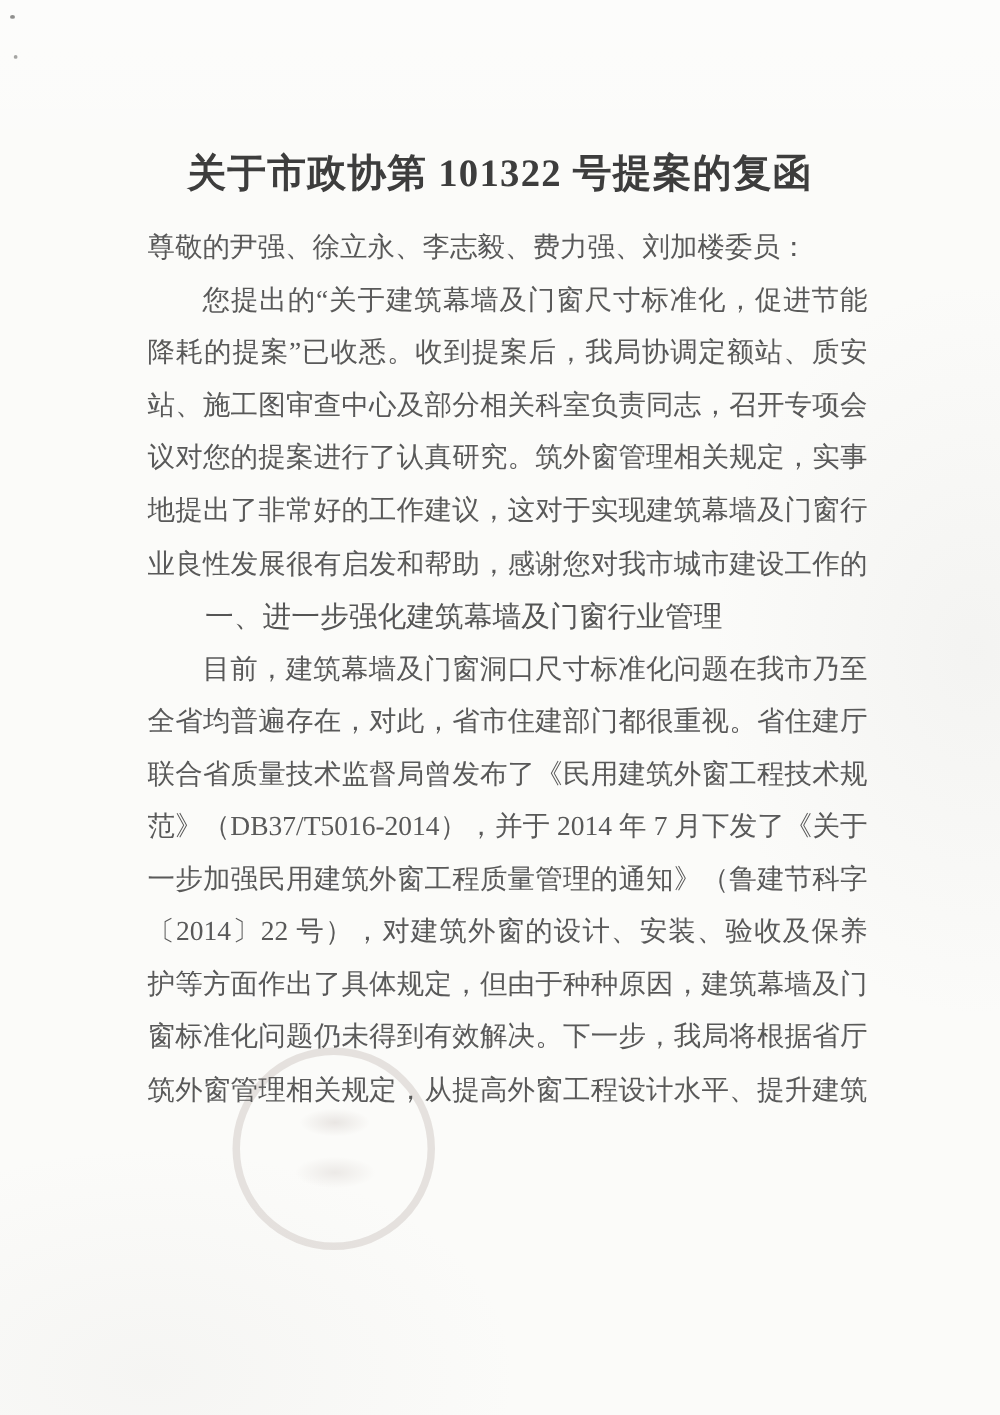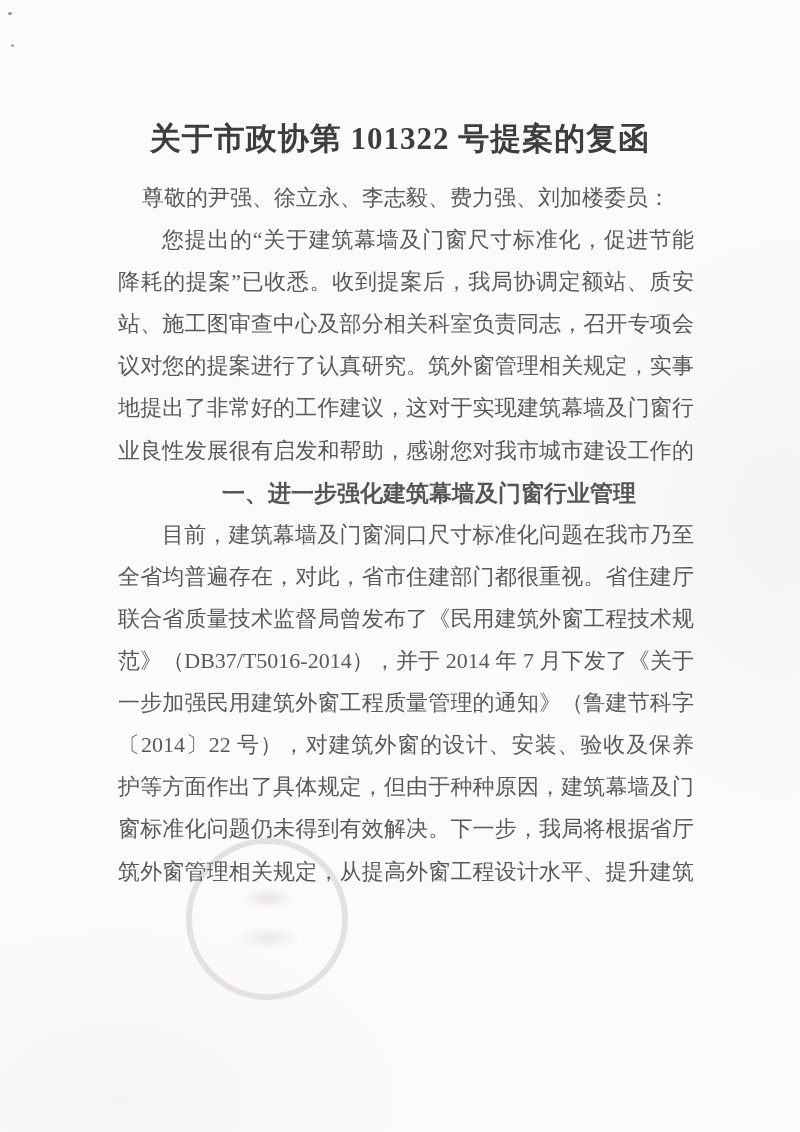--- a/index.html
+++ b/index.html
@@ -74,7 +74,7 @@
     color: #595959;
     overflow: hidden;
     white-space: nowrap;
-    text-align: center;
+    text-align: left;
   }
   .line.fill {
     white-space: normal;

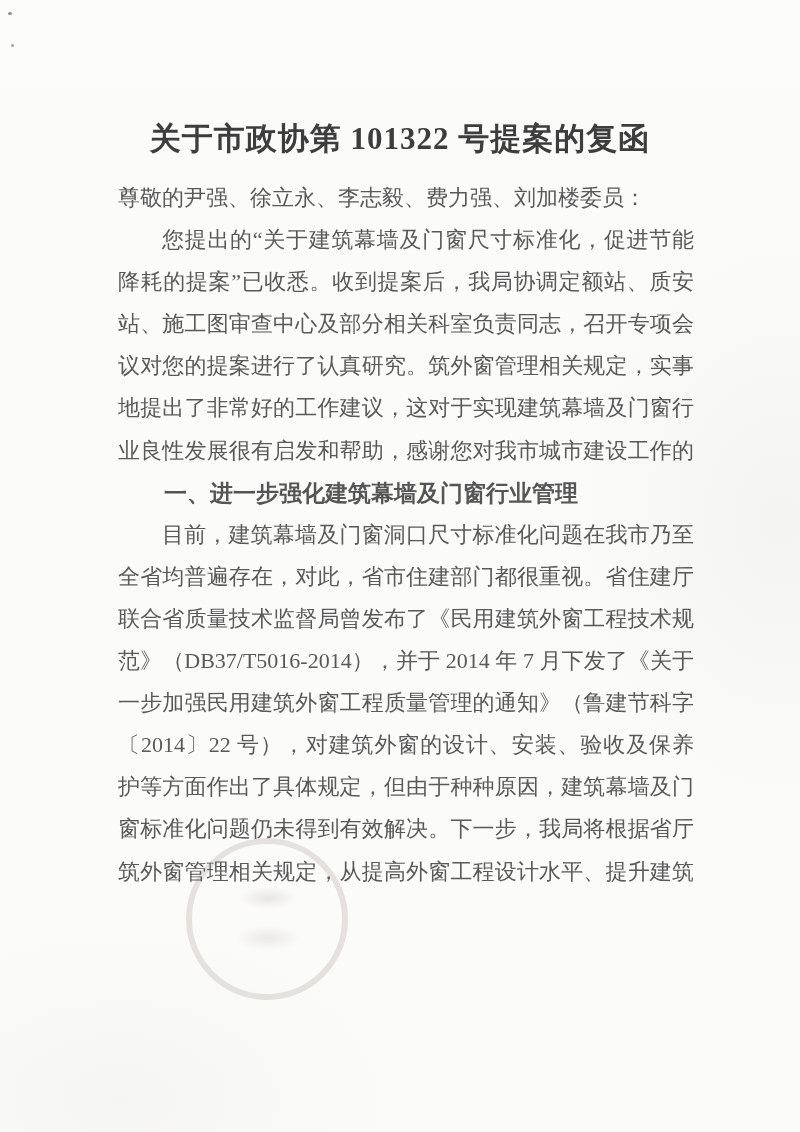--- a/index.html
+++ b/index.html
@@ -84,7 +84,7 @@
   .line.indent { text-indent: 2em; font-family: Liberation Serif, serif; }
   .line.heading {
     font-family: "Liberation Sans", "DejaVu Sans", sans-serif;
-    font-weight: bold;
+    font-weight: normal;
     font-size: 23px;
     color: #555555;
   }

